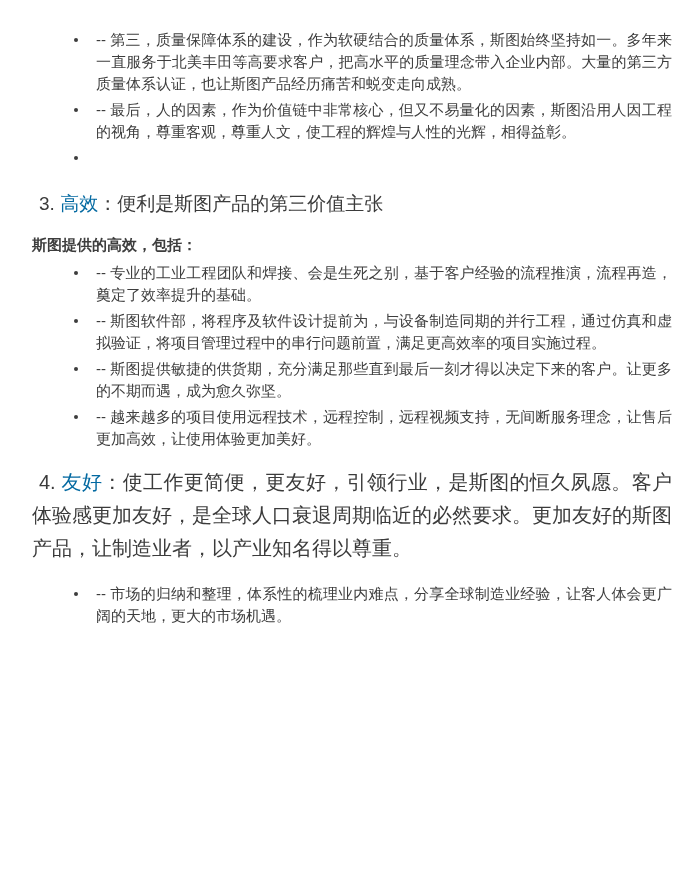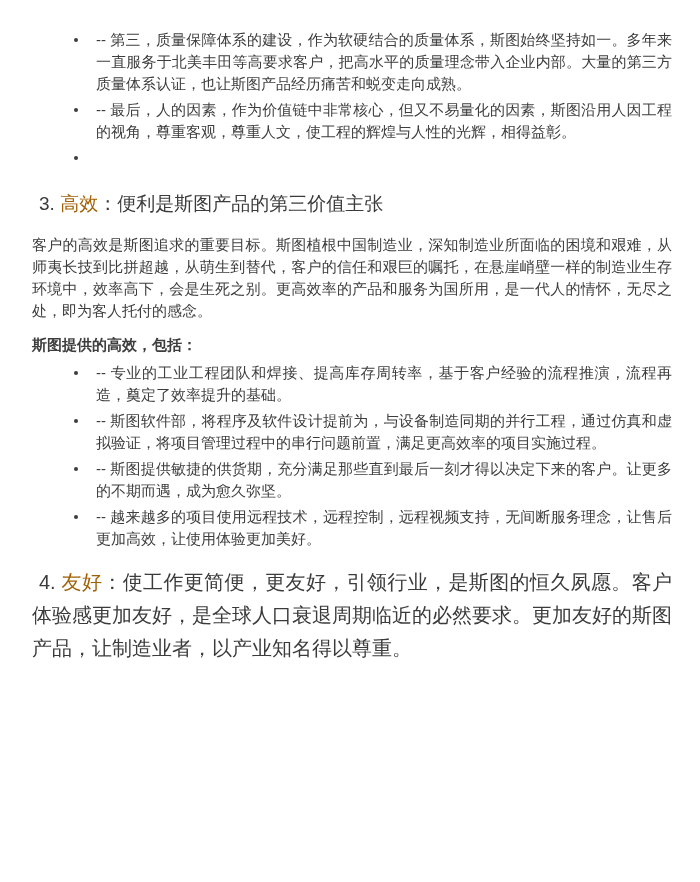--- a/index.html
+++ b/index.html
@@ -56,7 +56,7 @@
     text-indent: 7px;
     text-align: justify;
   }
-  .kw-red { color: #a16207; }
+  .kw-red { color: #0369a1; }
   p.para { margin: 0 0 12px 0; }
   p.lead-in { margin: 0 0 6px 0; font-weight: bold; }
 </style>

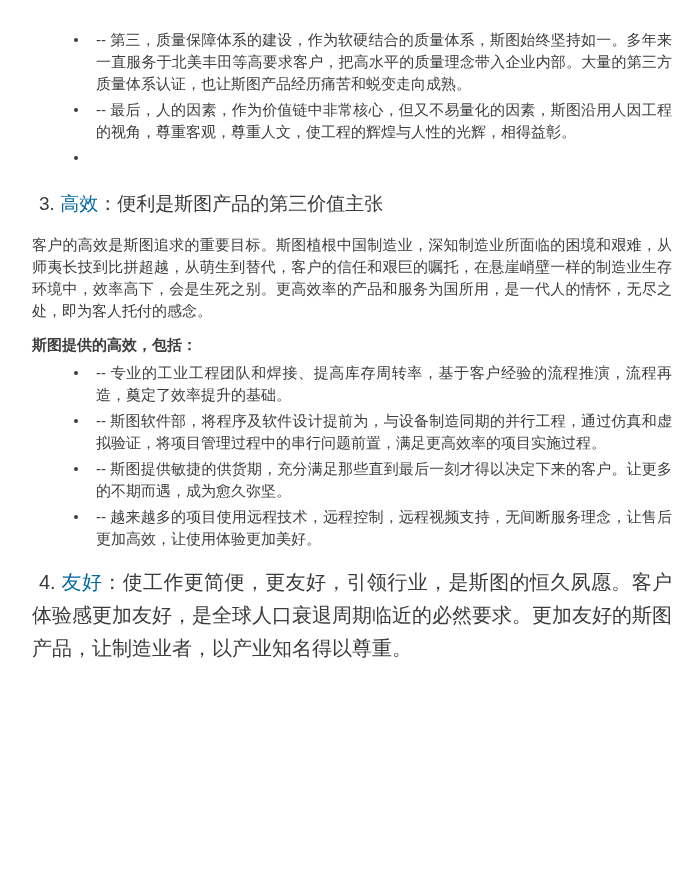--- a/index.html
+++ b/index.html
@@ -74,7 +74,6 @@
 
     <h3 class="sec-heading"><span>3. </span><span class="kw-red">高效</span><span>：便利是斯图产品的第三价值主张</span></h3>
 
-    <p class="para">客户的高效是斯图追求的重要目标。斯图植根中国制造业，深知制造业所面临的困境和艰难，从师夷长技到比拼超越，从萌生到替代，客户的信任和艰巨的嘱托，在悬崖峭壁一样的制造业生存环境中，效率高下，会是生死之别。更高效率的产品和服务为国所用，是一代人的情怀，无尽之处，即为客人托付的感念。</p>
 
     <p class="lead-in">斯图提供的高效，包括：</p>
 

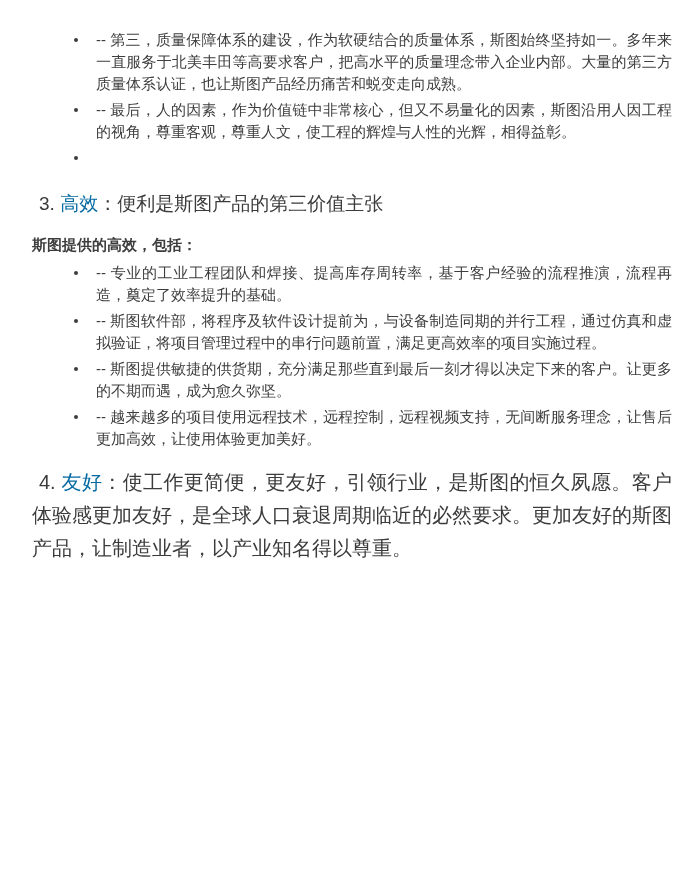--- a/index.html
+++ b/index.html
@@ -78,7 +78,7 @@
     <p class="lead-in">斯图提供的高效，包括：</p>
 
     <ul class="blist">
-      <li><span>-- 专业的工业工程团队和焊接、提高库存周转率，基于客户经验的流程推演，流程再造，奠定了效率提升的基础。</span></li>
+      <li><span>-- 专业的工业工程团队和焊接、会是生死之别，基于客户经验的流程推演，流程再造，奠定了效率提升的基础。</span></li>
       <li><span>-- 斯图软件部，将程序及软件设计提前为，与设备制造同期的并行工程，通过仿真和虚拟验证，将项目管理过程中的串行问题前置，满足更高效率的项目实施过程。</span></li>
       <li><span>-- 斯图提供敏捷的供货期，充分满足那些直到最后一刻才得以决定下来的客户。让更多的不期而遇，成为愈久弥坚。</span></li>
       <li><span>-- 越来越多的项目使用远程技术，远程控制，远程视频支持，无间断服务理念，让售后更加高效，让使用体验更加美好。</span></li>

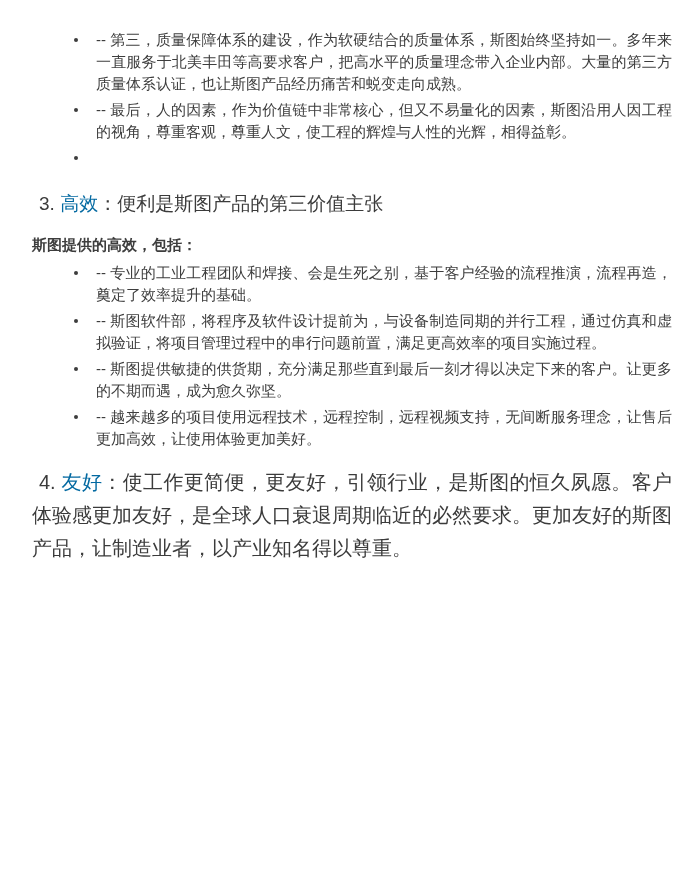--- a/index.html
+++ b/index.html
@@ -86,6 +86,9 @@
 
     <h2 class="sec-heading-big"><span>4. </span><span class="kw-red">友好</span><span>：使工作更简便，更友好，引领行业，是斯图的恒久夙愿。客户体验感更加友好，是全球人口衰退周期临近的必然要求。更加友好的斯图产品，让制造业者，以产业知名得以尊重。</span></h2>
 
+    <ul class="blist">
+      <li><span>-- 市场的归纳和整理，体系性的梳理业内难点，分享全球制造业经验，让客人体会更广阔的天地，更大的市场机遇。</span></li>
+    </ul>
 
   </div>
 </div>

